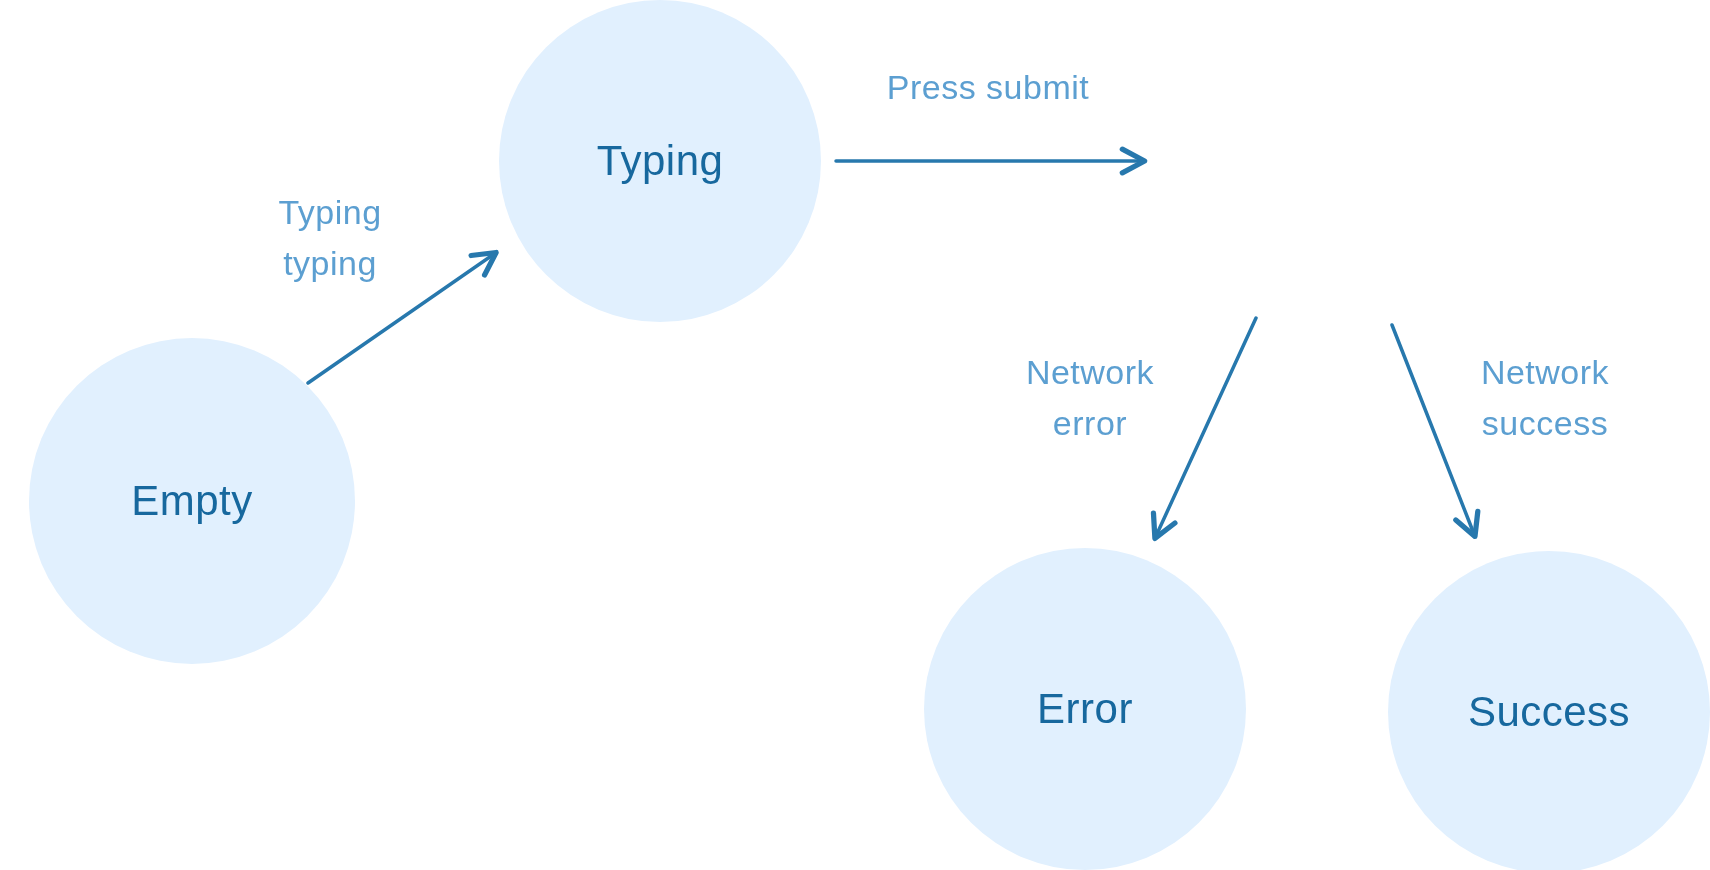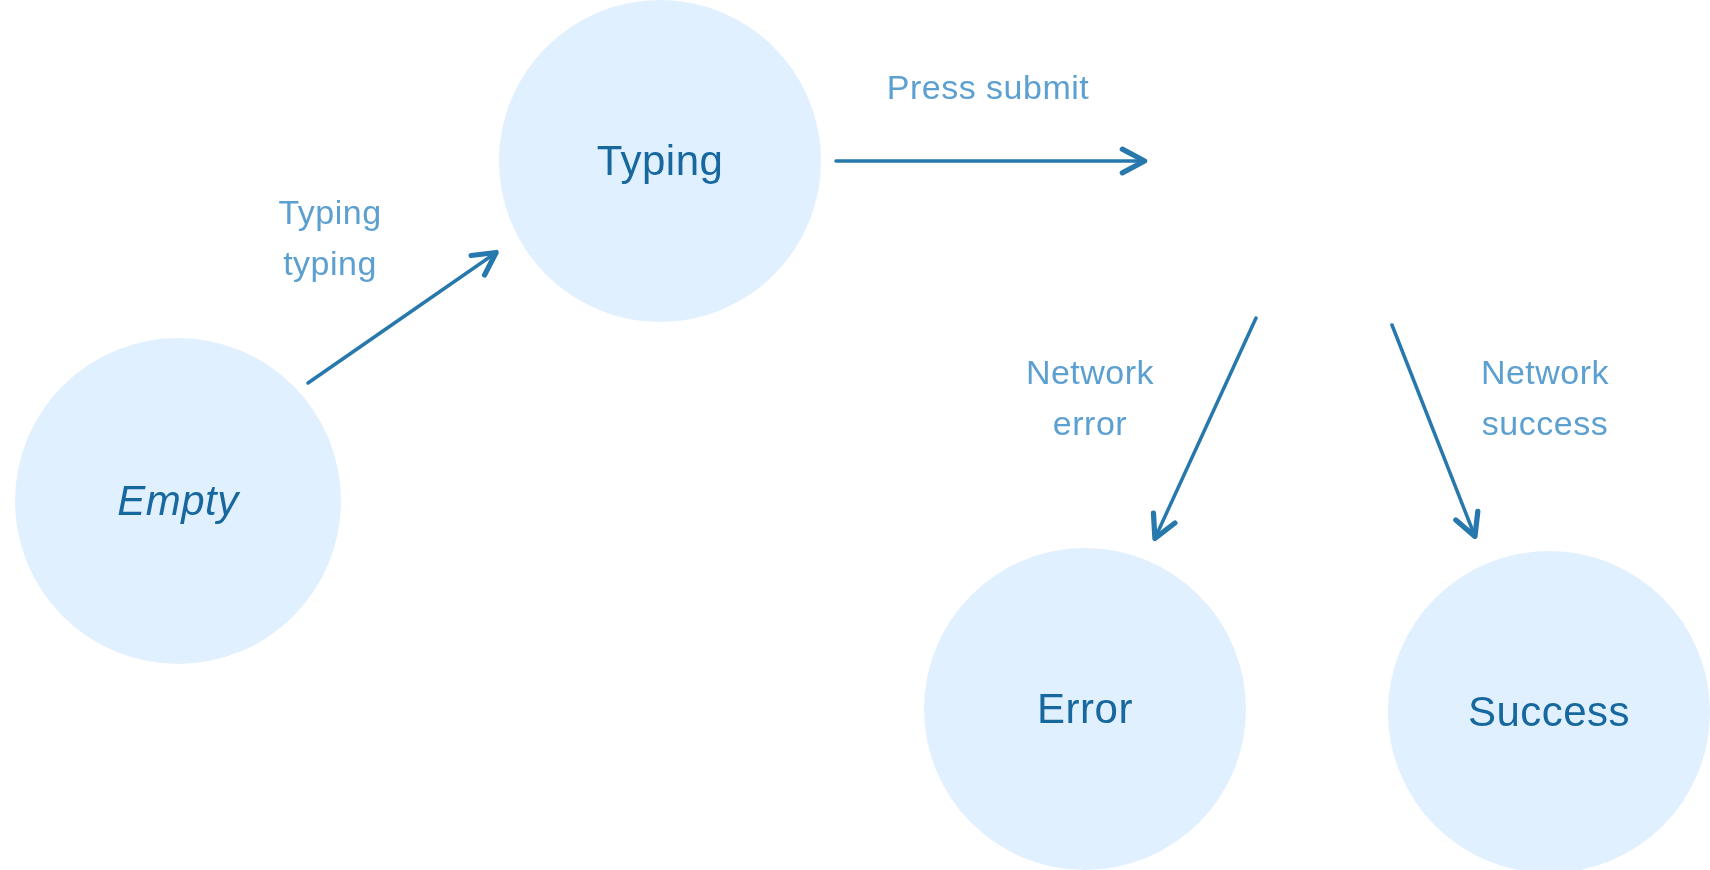--- a/index.html
+++ b/index.html
@@ -65,7 +65,7 @@
     <line x1="1392" y1="325" x2="1474" y2="534" stroke="#2778ad" stroke-width="3.5" stroke-linecap="round" marker-end="url(#arrowhead)"></line>
   </svg>
 
-  <div class="state" style="left:15px;  top:338px; width:326px; height:326px;font-style:italic;">
+  <div class="state" style="left:29px;  top:338px; width:326px; height:326px;">
     <span class="state-label">Empty</span>
   </div>
 

